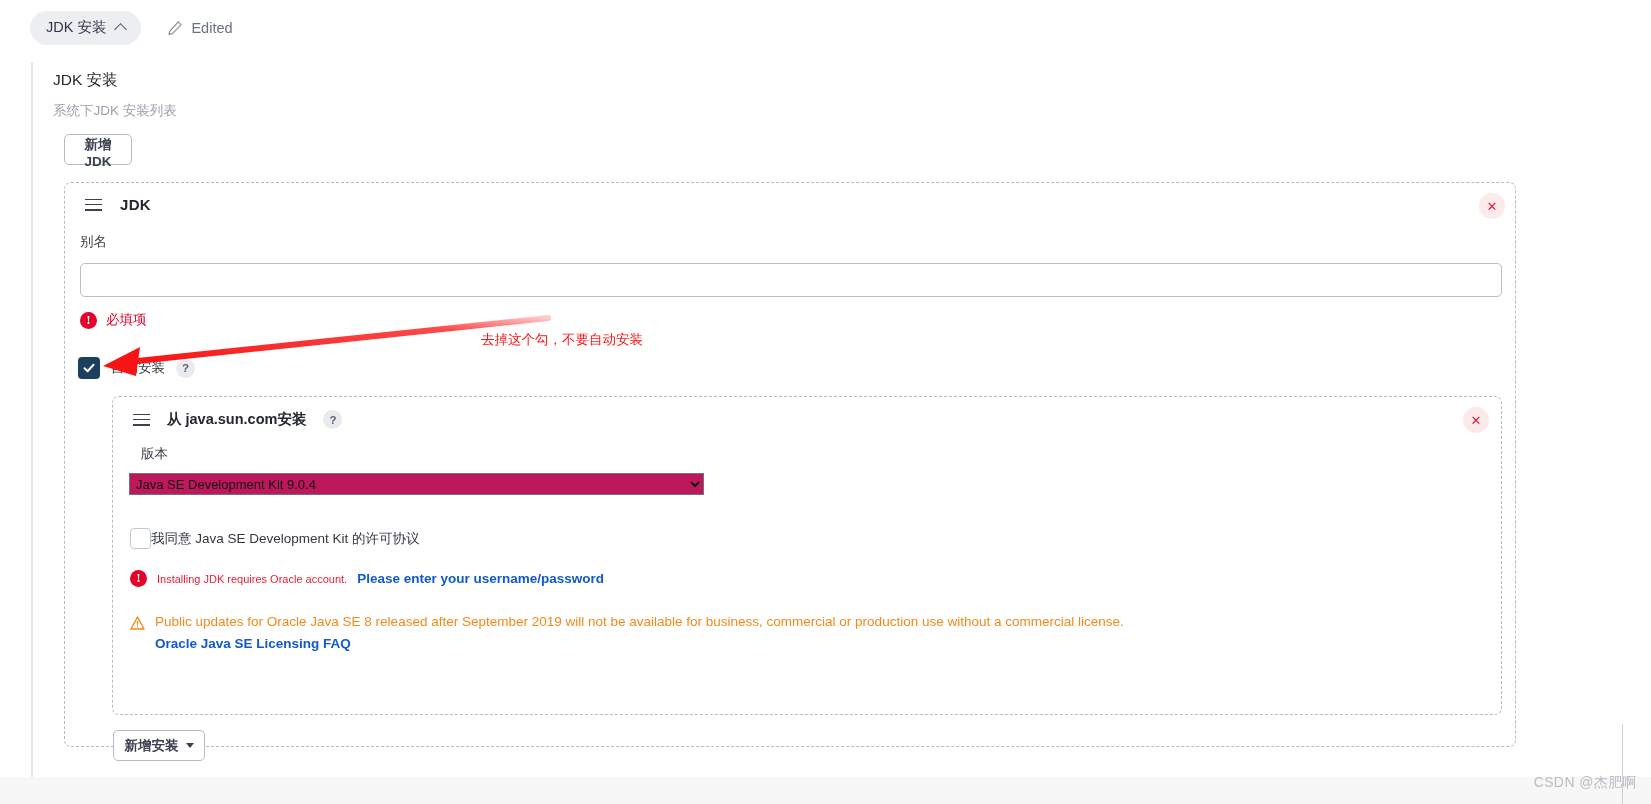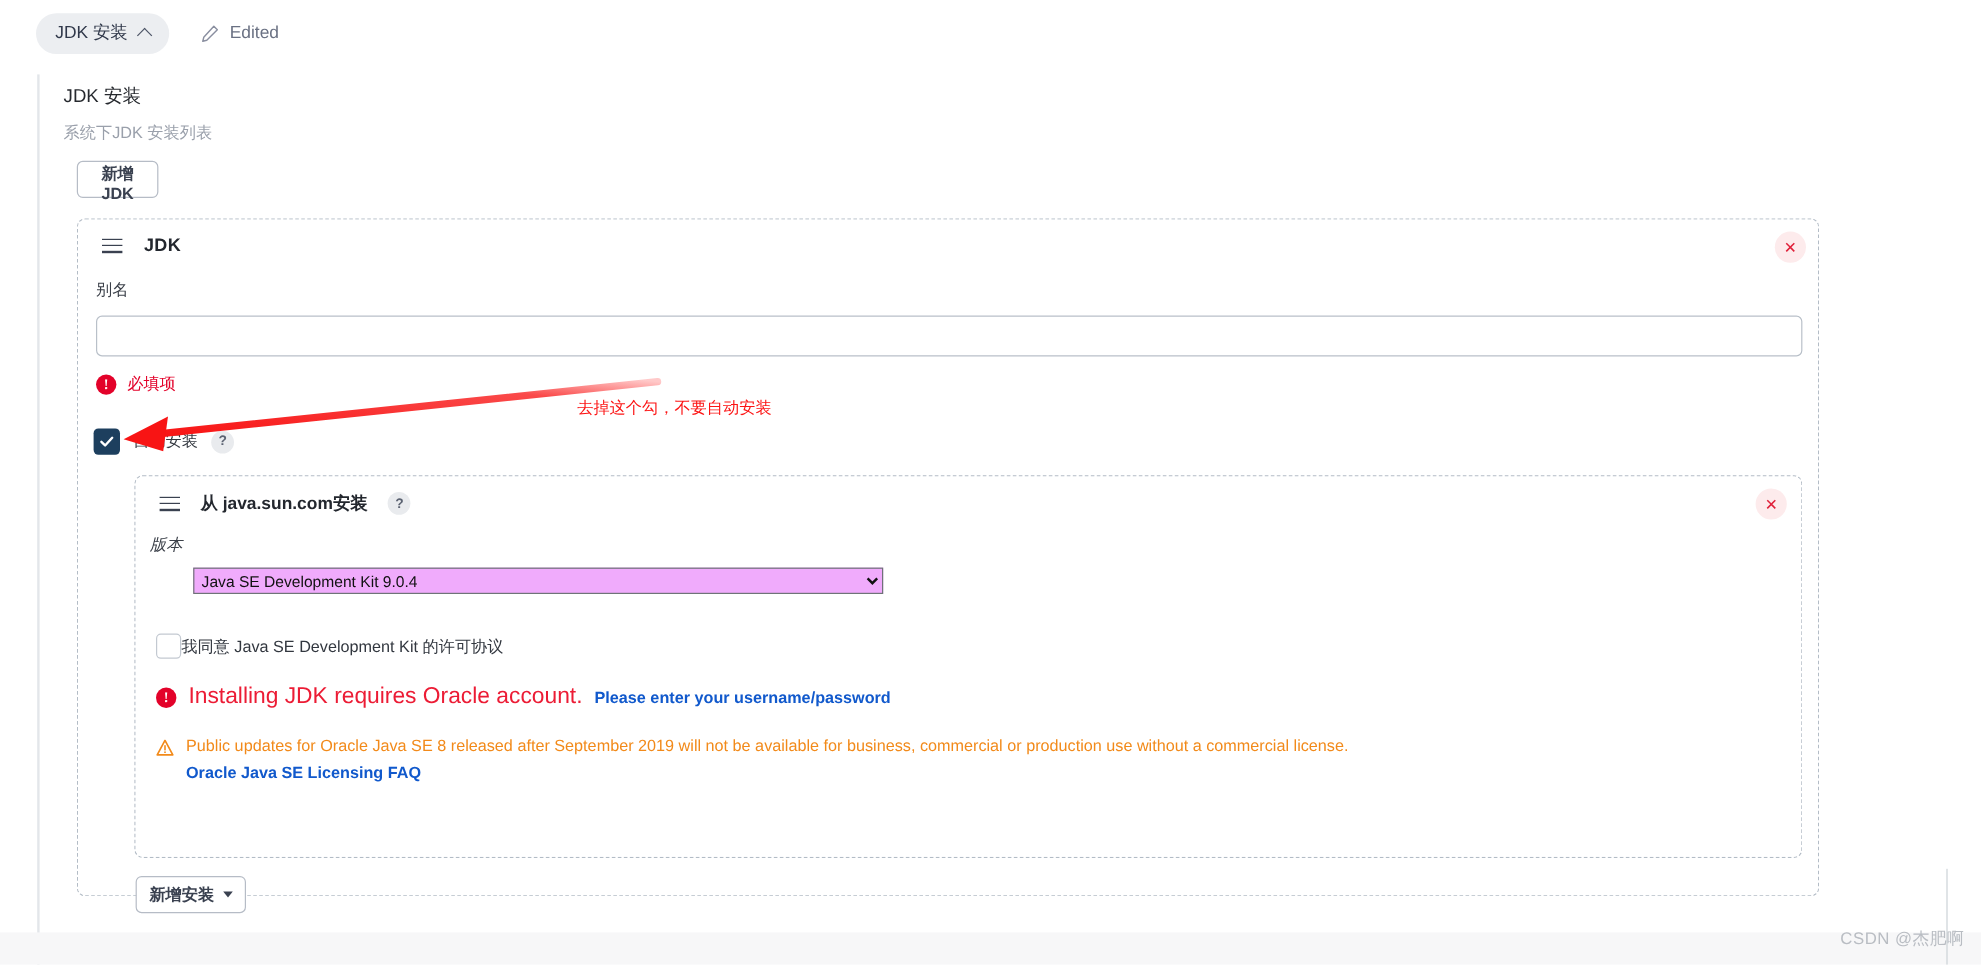--- a/index.html
+++ b/index.html
@@ -195,7 +195,7 @@
   }
   .inner-title { font-size: 14.5px; font-weight: bold; color: #23272e; }
 
-  .label-version { position: absolute; left: 12px; top: 48px; font-style: italic; }
+  .label-version { position: absolute; left: 28px; top: 48px; }
   .select-version {
     position: absolute; left: 16px; top: 76px;
     width: 575px; height: 22px;

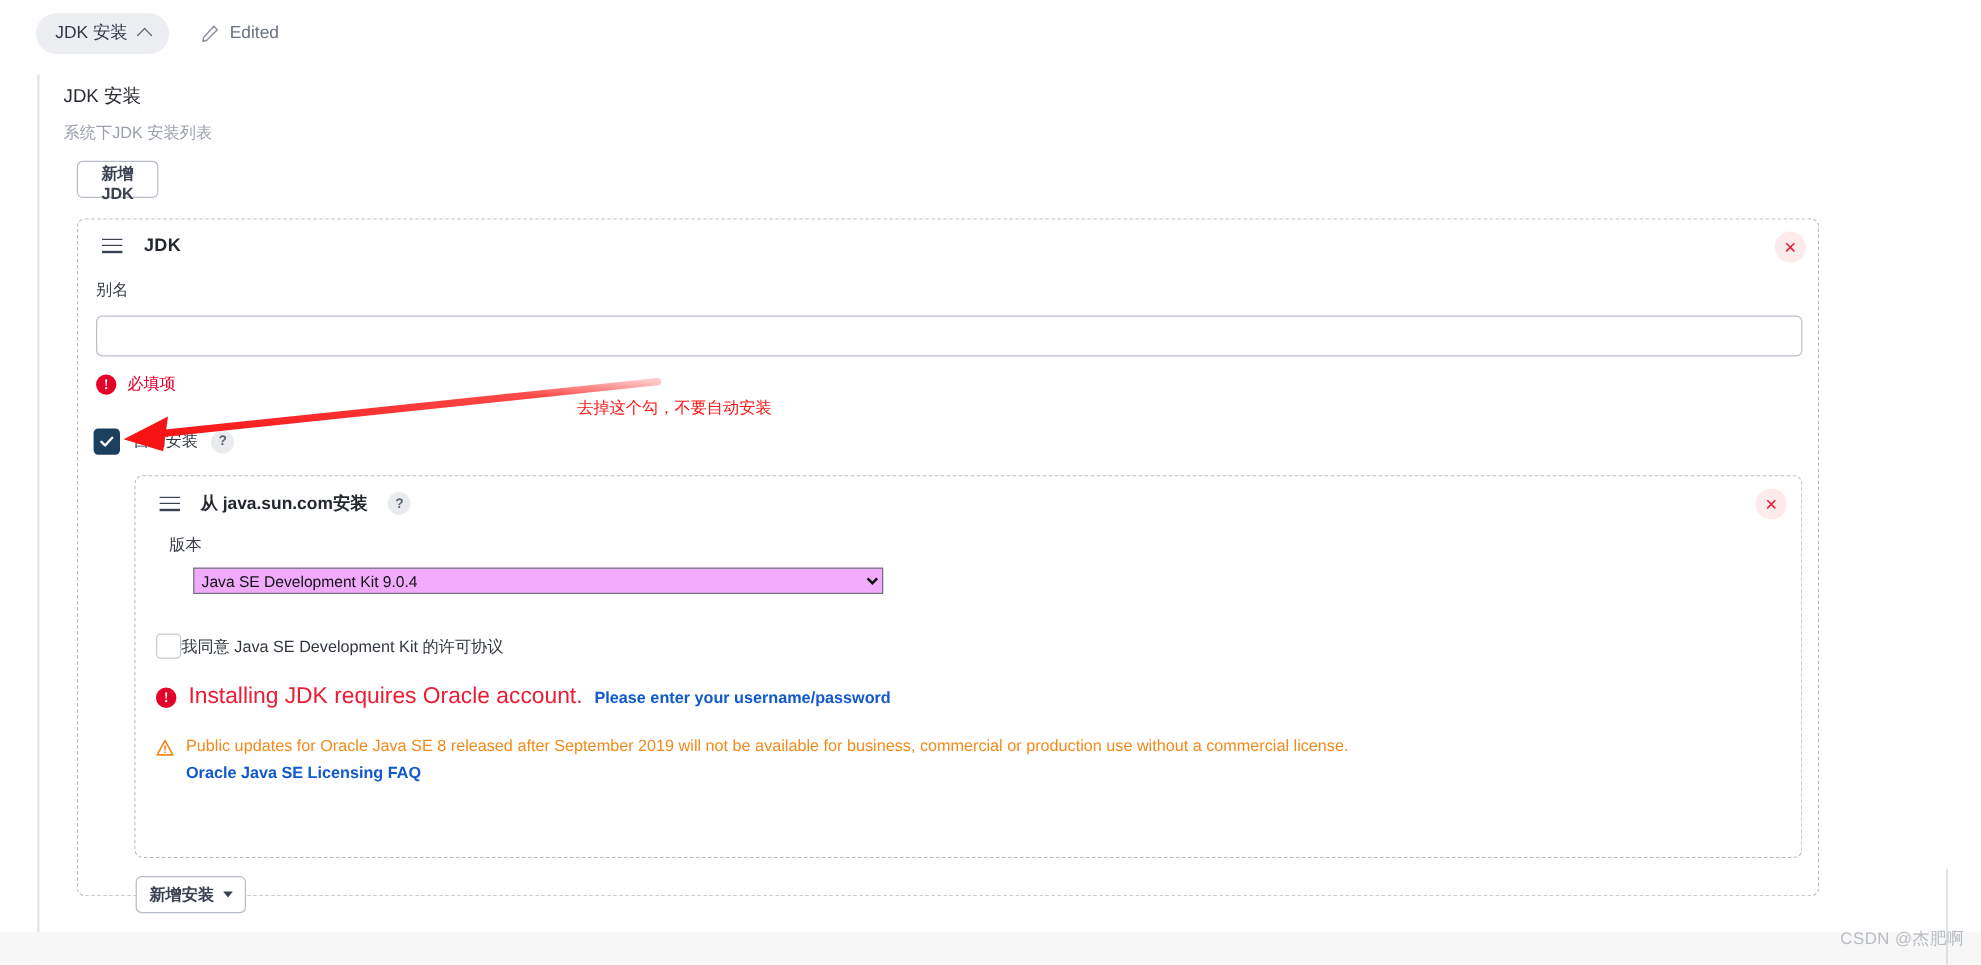--- a/index.html
+++ b/index.html
@@ -203,10 +203,9 @@
     font-size: 13px;
     border: 1px solid #6f7378;
     border-radius: 0;
-    background: #f0abfc;
+    background: #be185d;
     color: #111;
     padding: 0 2px;
-    margin-left: 32px;
   }
 
   .agree-row {

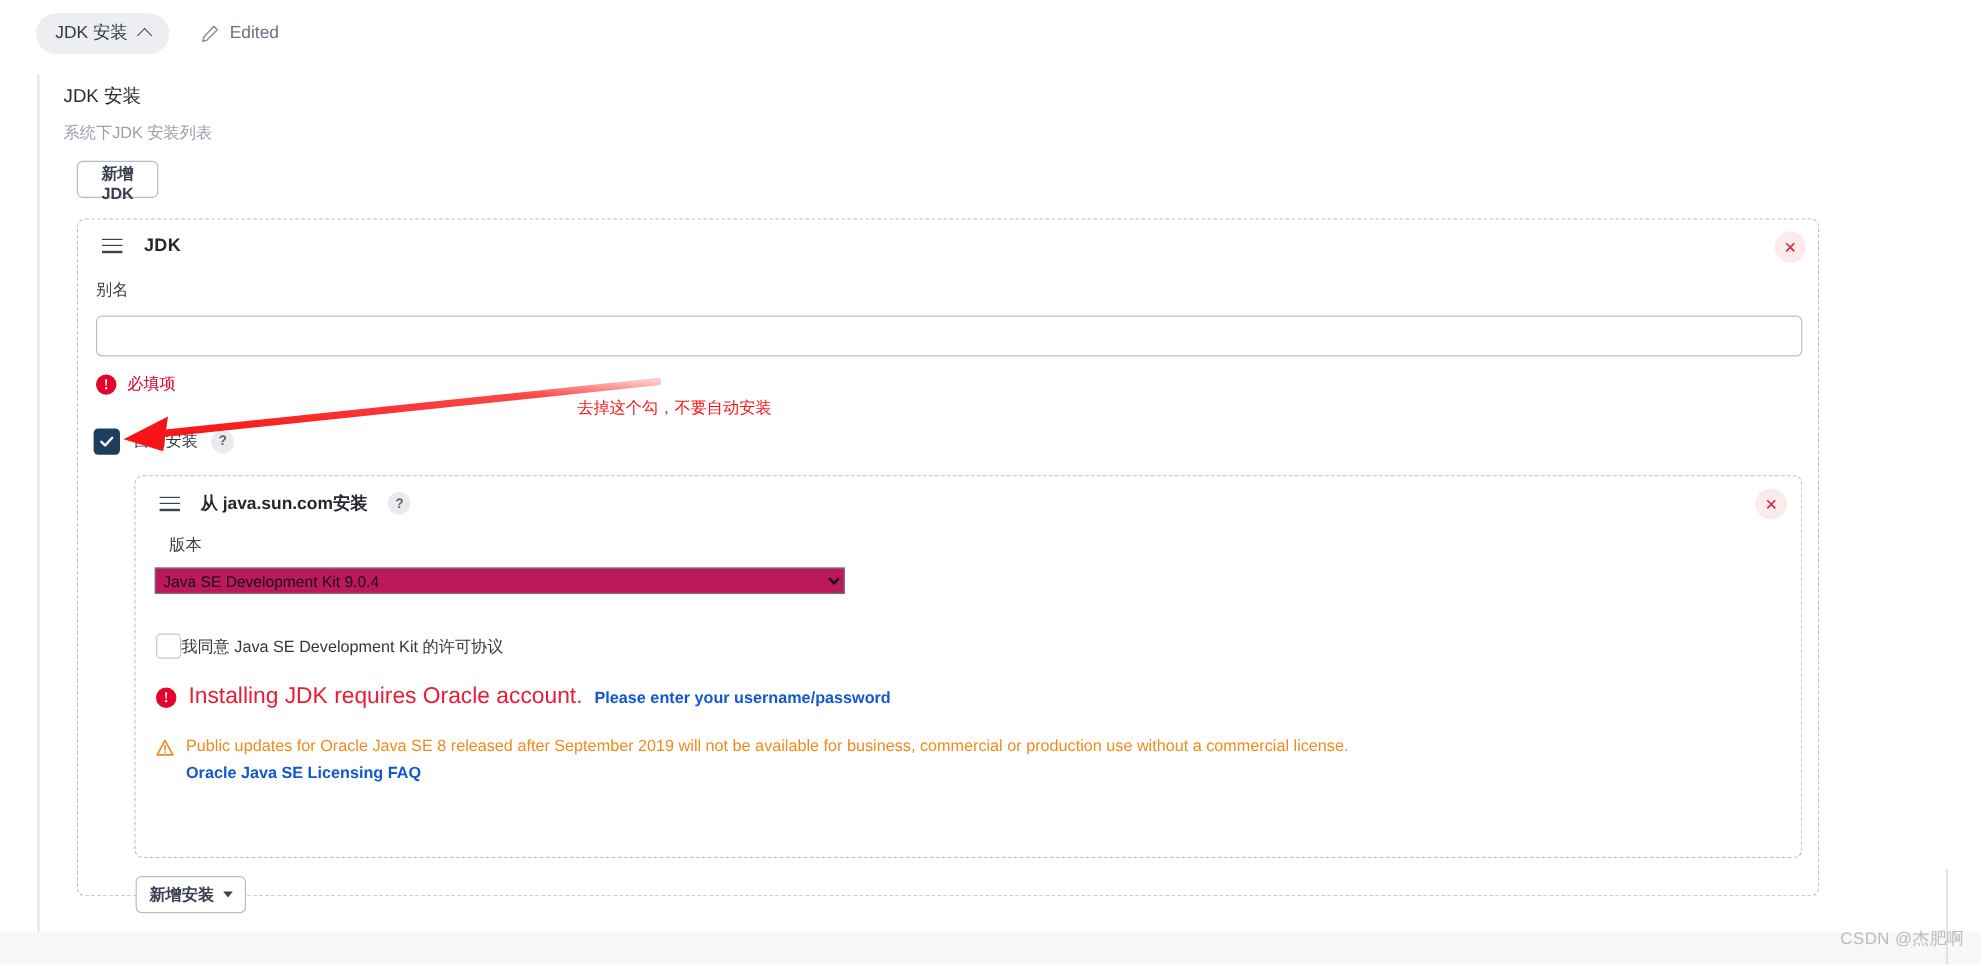--- a/index.html
+++ b/index.html
@@ -218,7 +218,7 @@
     position: absolute; left: 17px; top: 173px;
     display: flex; align-items: center; gap: 10px;
   }
-  .oracle-err-text { font-size: 19px; color: #ec1c35; }
+  .oracle-err-text { font-size: 11px; color: #ec1c35; }
   .oracle-err-link {
     font-size: 13.5px; color: #1159cc; font-weight: bold;
     text-decoration: none; cursor: pointer;

